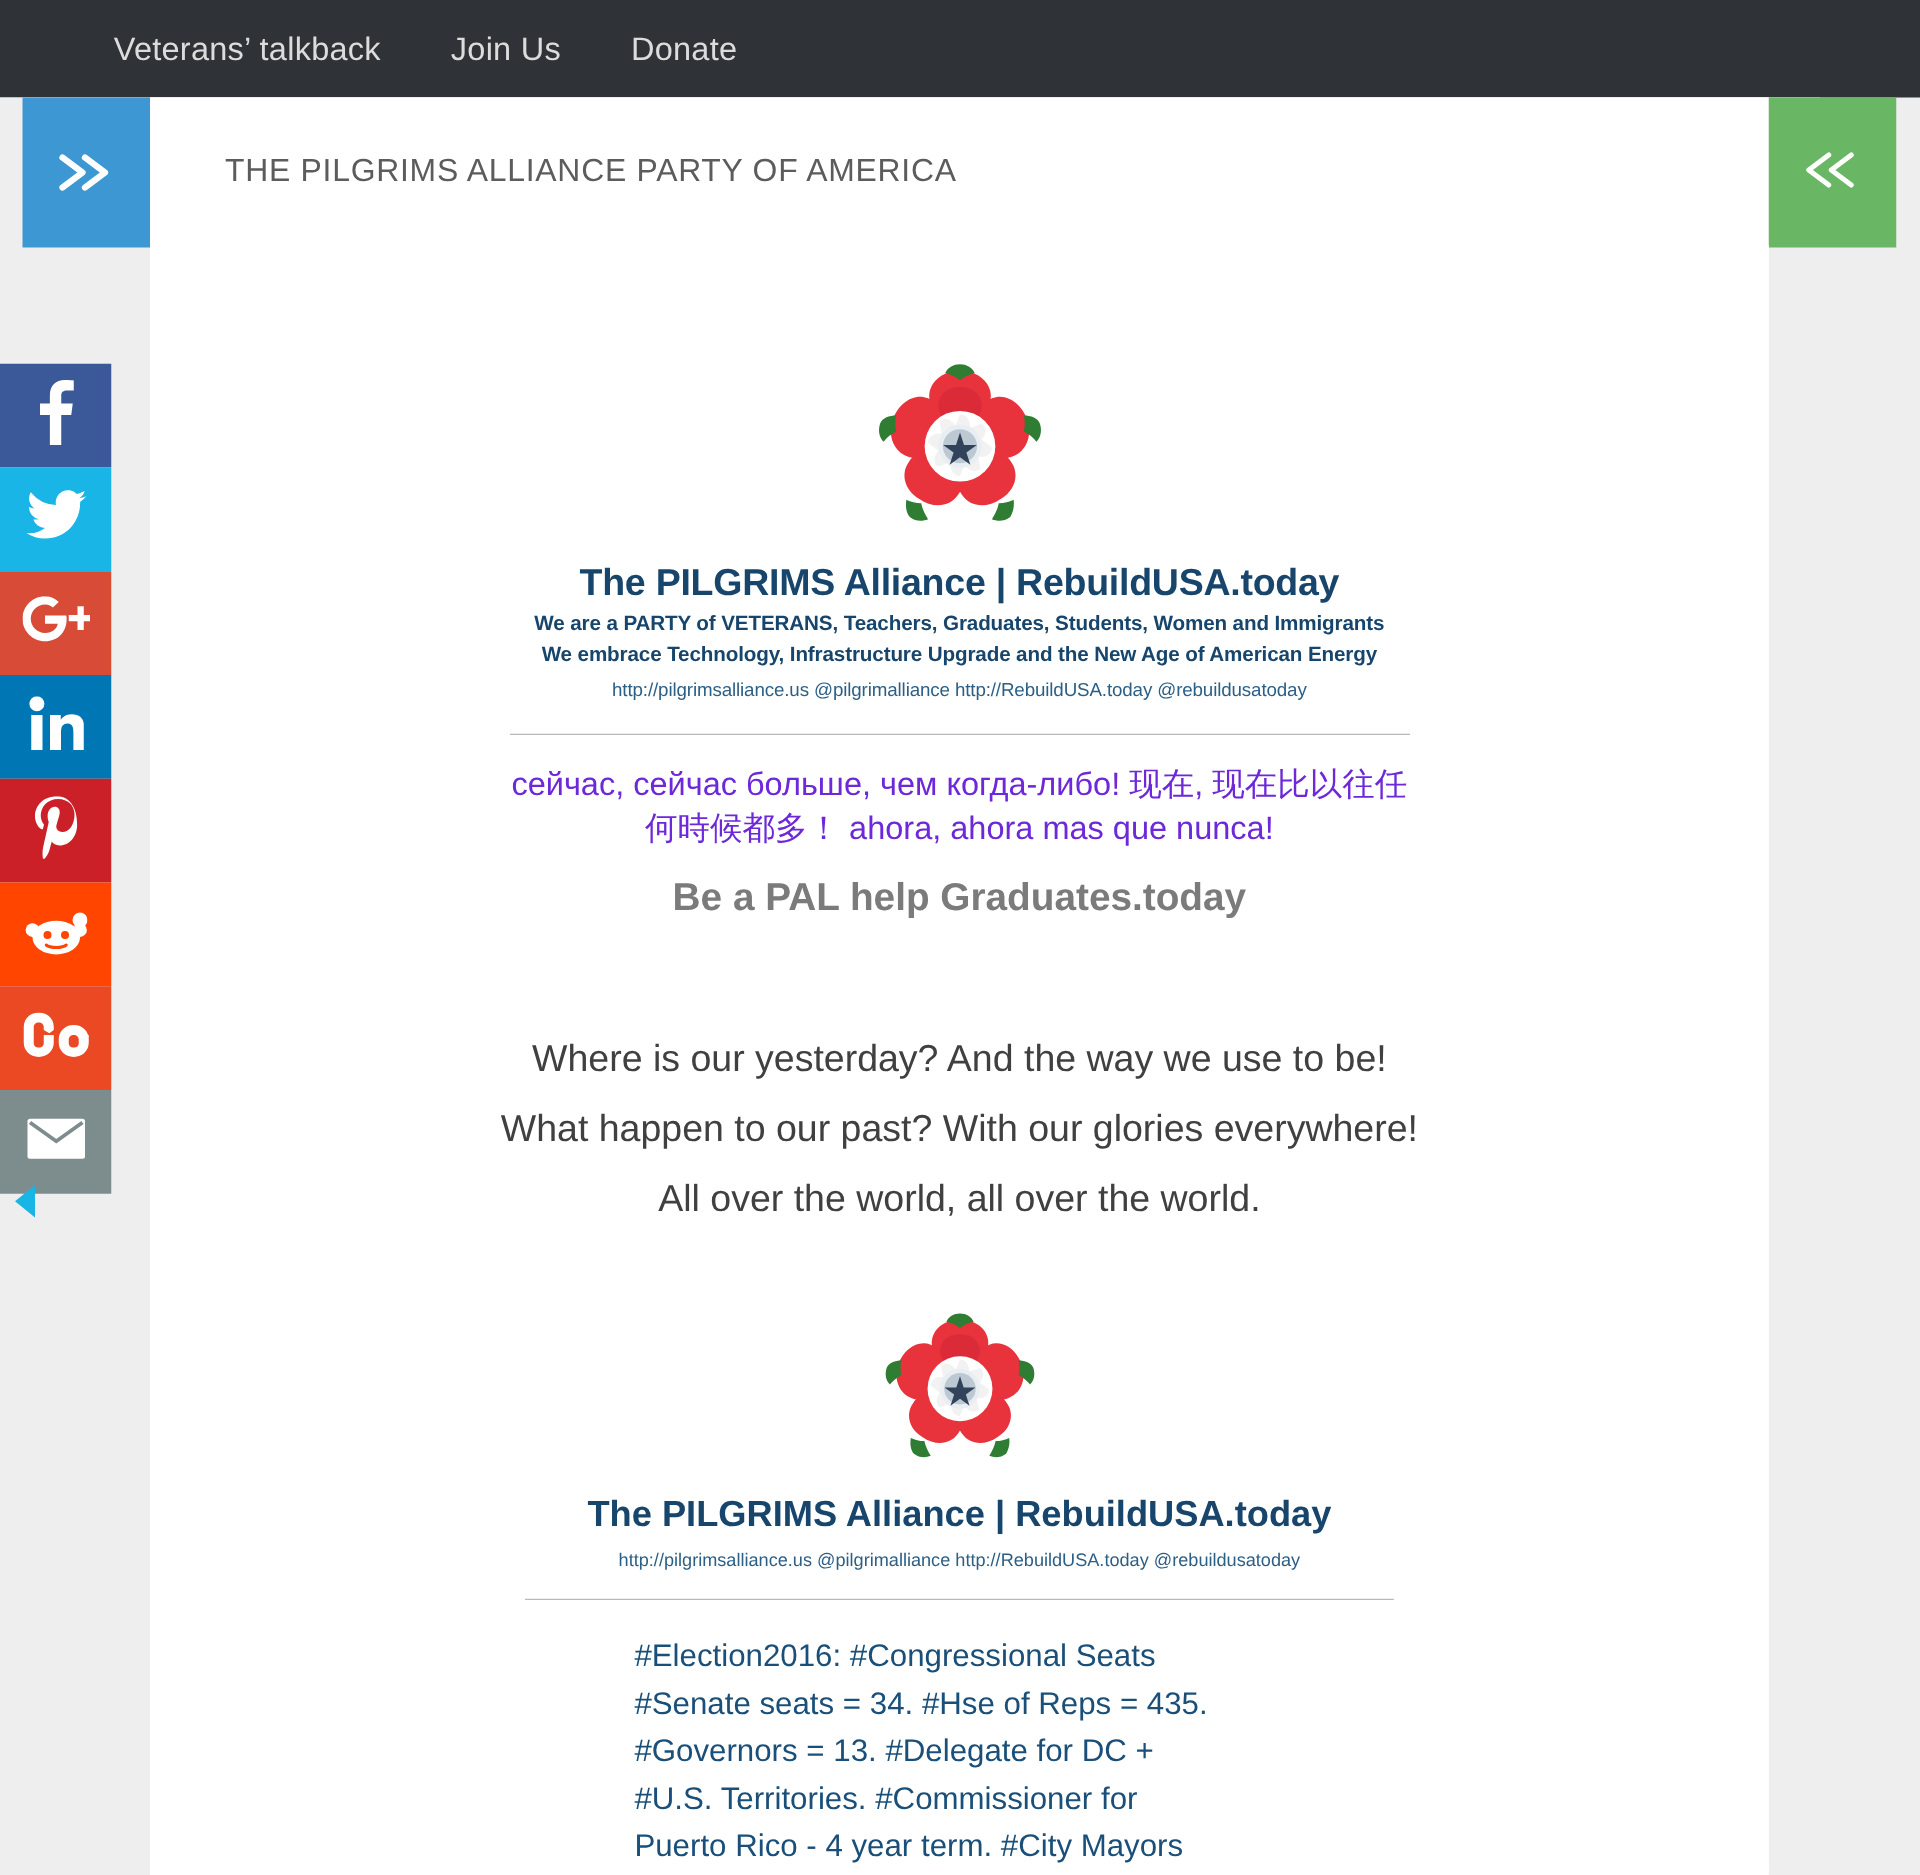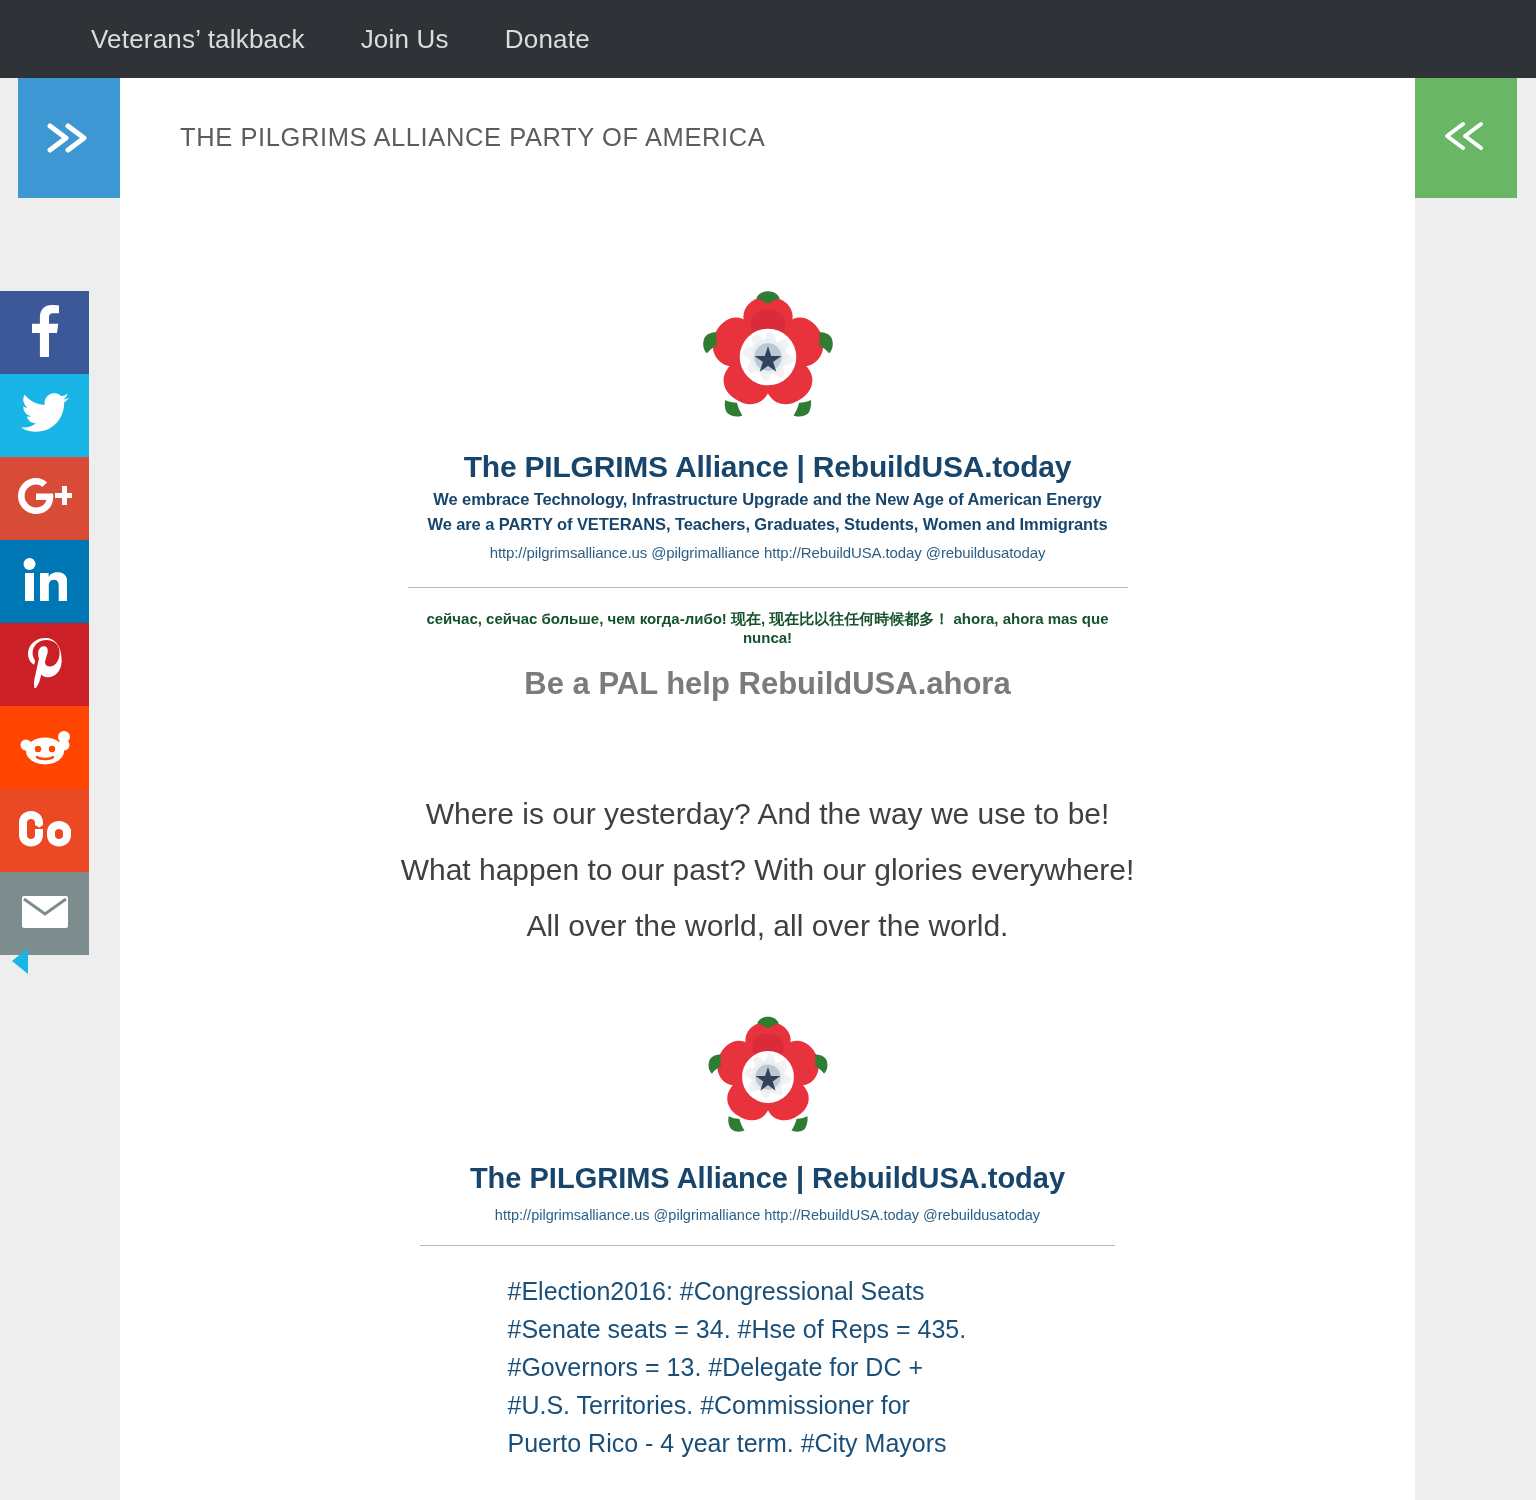--- a/index.html
+++ b/index.html
@@ -354,8 +354,8 @@
       </svg>
 
       <div class="flyer-title">The PILGRIMS Alliance | RebuildUSA.today</div>
+      <div class="flyer-line">We are a PARTY of VETERANS, Teachers, Graduates, Students, Women and Immigrants</div>
       <div class="flyer-line">We embrace Technology, Infrastructure Upgrade and the New Age of American Energy</div>
-      <div class="flyer-line">We are a PARTY of VETERANS, Teachers, Graduates, Students, Women and Immigrants</div>
       <div class="flyer-urls">http://pilgrimsalliance.us  @pilgrimalliance   http://RebuildUSA.today  @rebuildusatoday</div>
 
       <div class="hr-thin"></div>

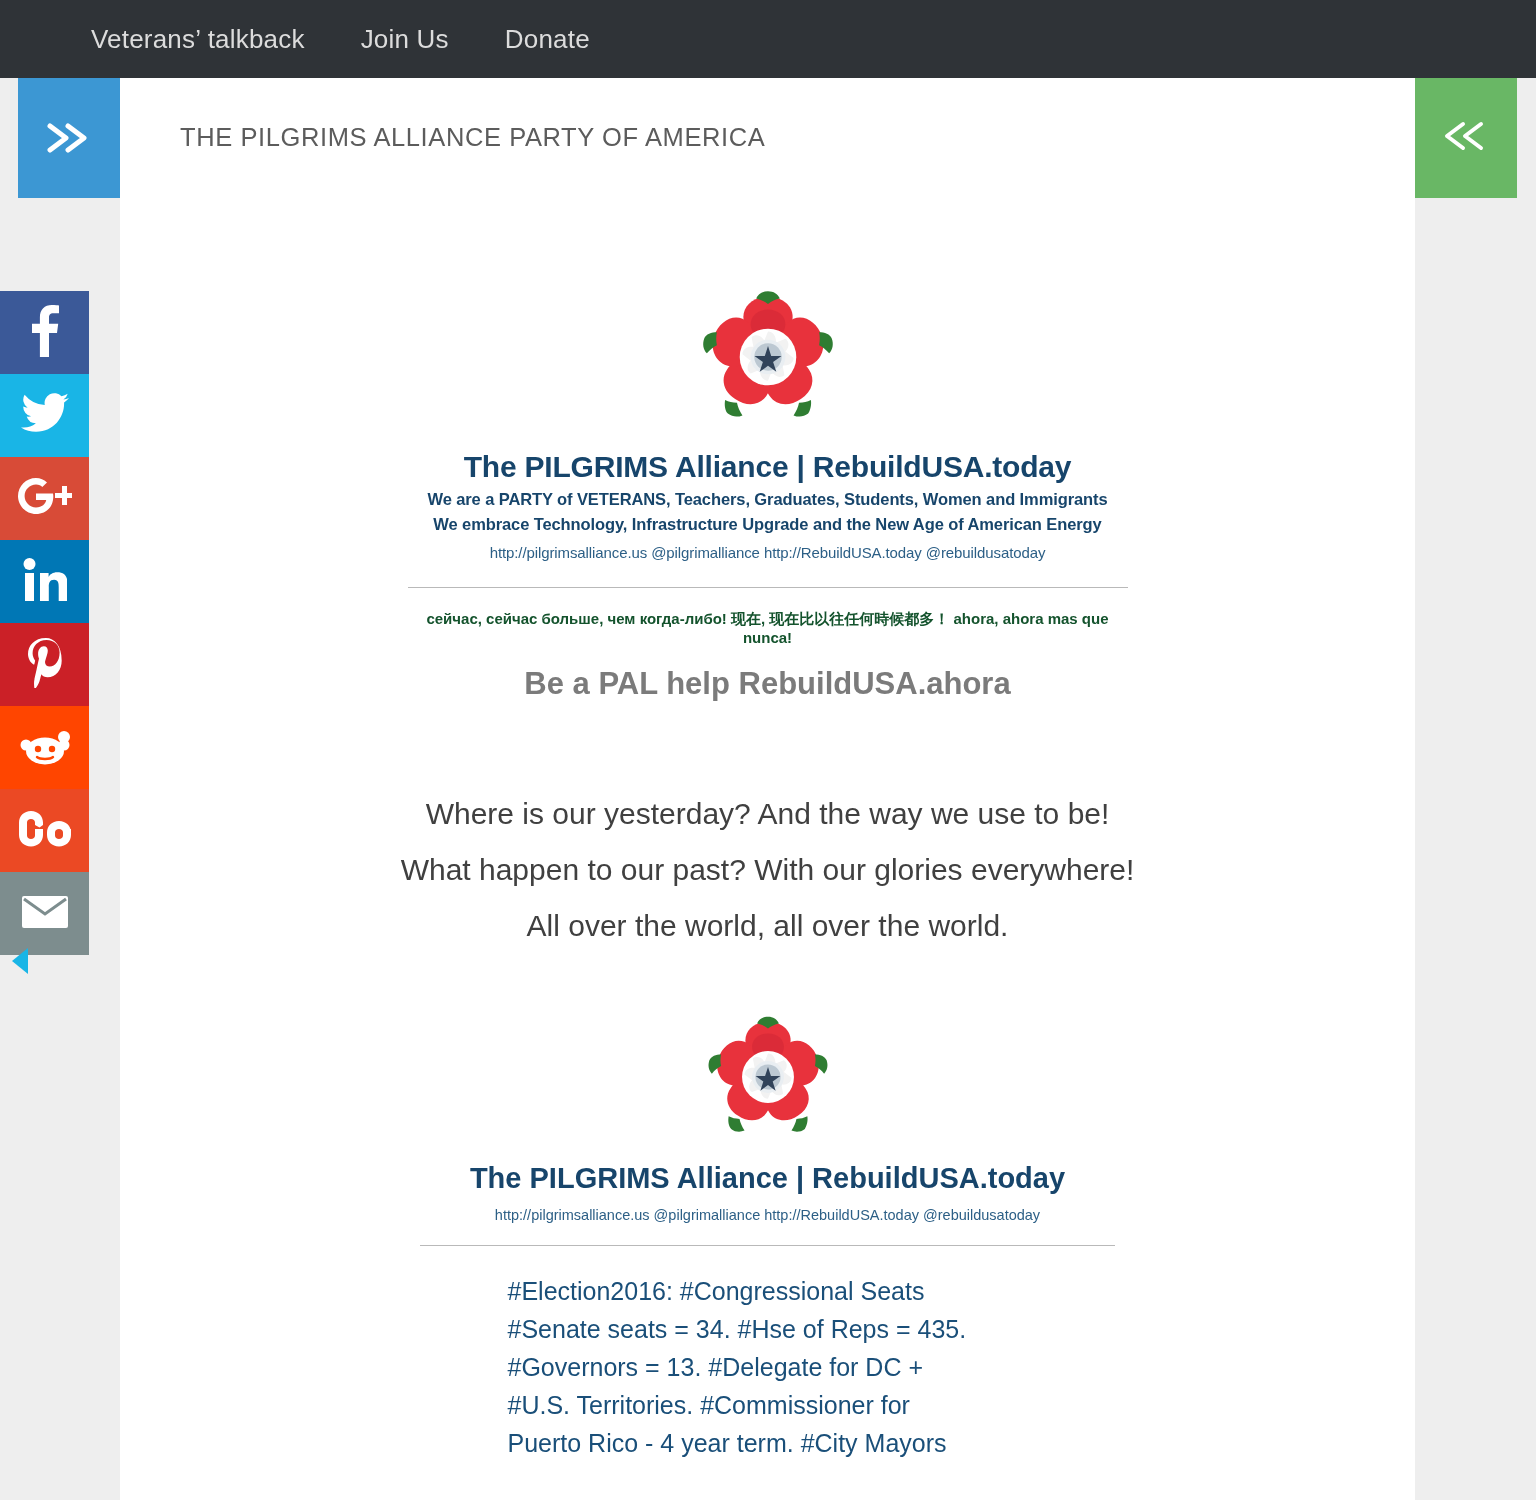--- a/index.html
+++ b/index.html
@@ -161,9 +161,9 @@
   }
   .multiling {
     margin-top: 22px;
-    font-size: 15px;
-    color: #14532d;
-    font-weight: 700;
+    font-size: 26px;
+    color: #6d28d9;
+    font-weight: 400;
   }
   .be-a-pal {
     margin-top: 20px;

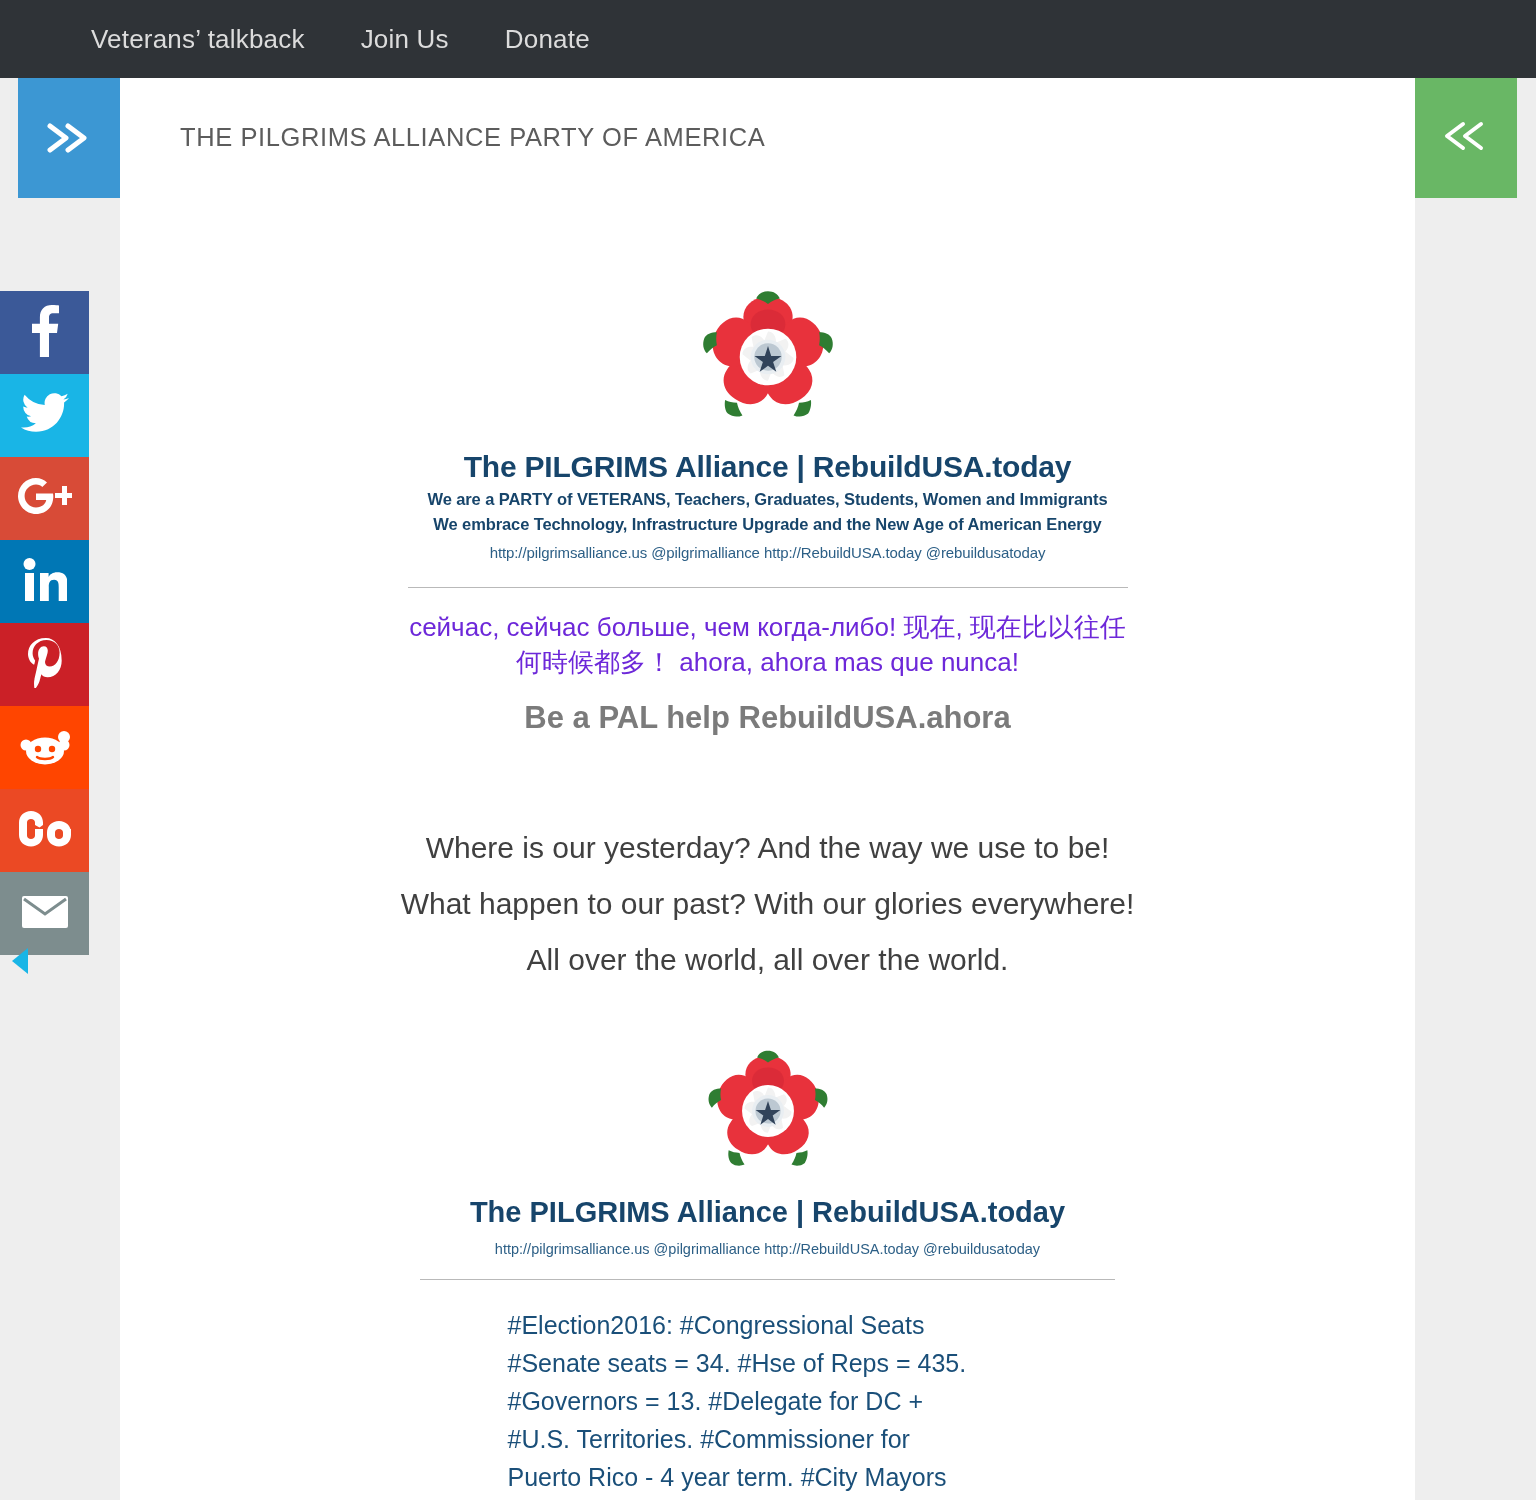--- a/index.html
+++ b/index.html
@@ -361,7 +361,7 @@
       <div class="hr-thin"></div>
 
       <div class="multiling">сейчас, сейчас больше, чем когда-либо!  现在, 现在比以往任何時候都多！ ahora, ahora mas que nunca!</div>
-      <div class="be-a-pal">Be a PAL help RebuildUSA.ahora</div>
+      <div class="be-a-pal">Be a PAL help Graduates.today</div>
     </div>
 
     <div class="verse">

